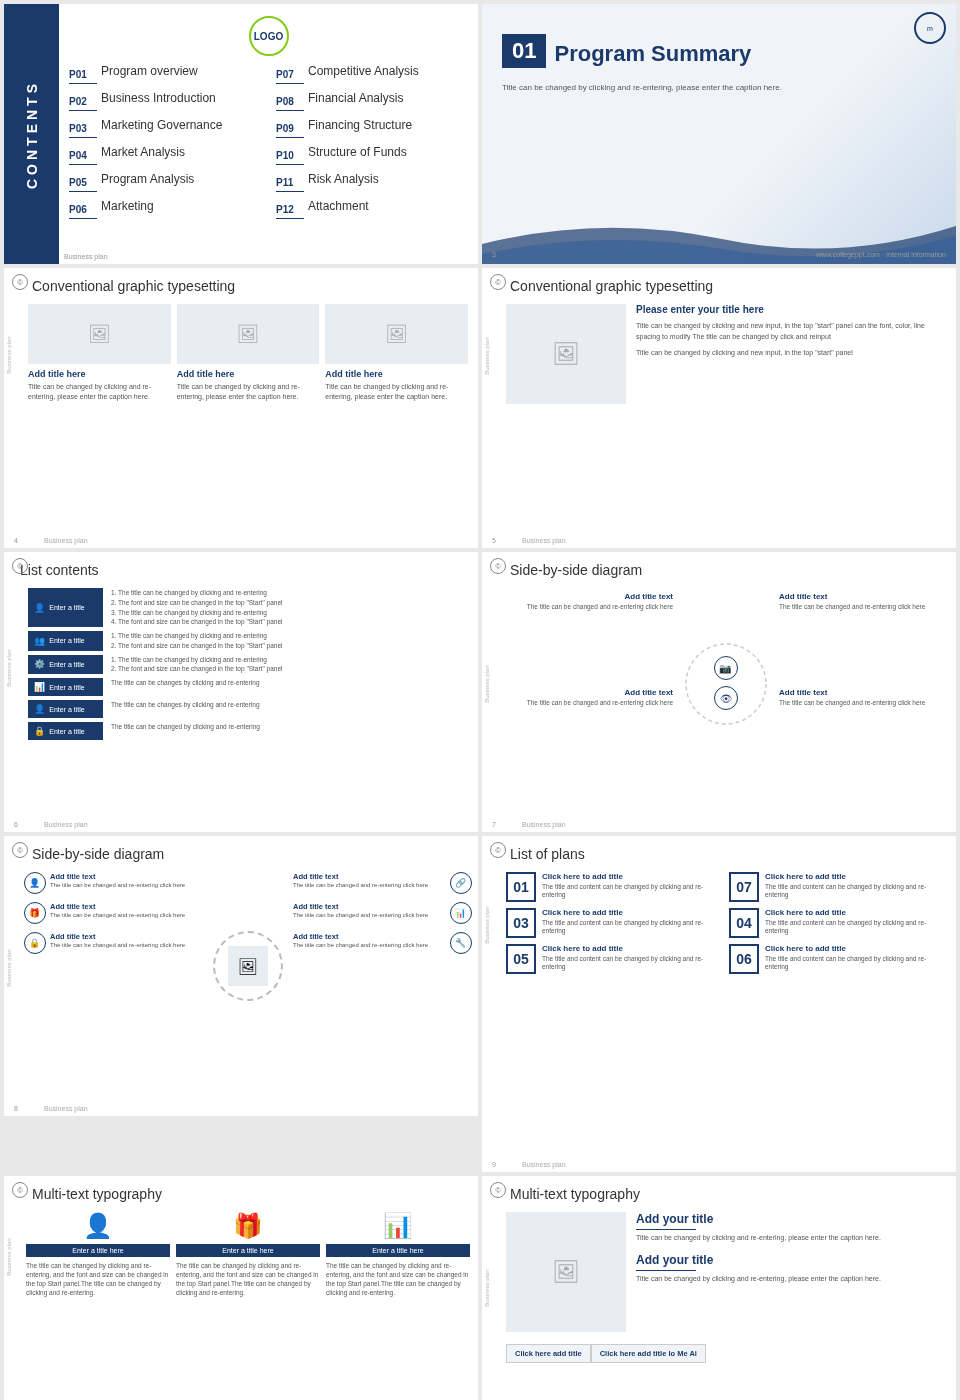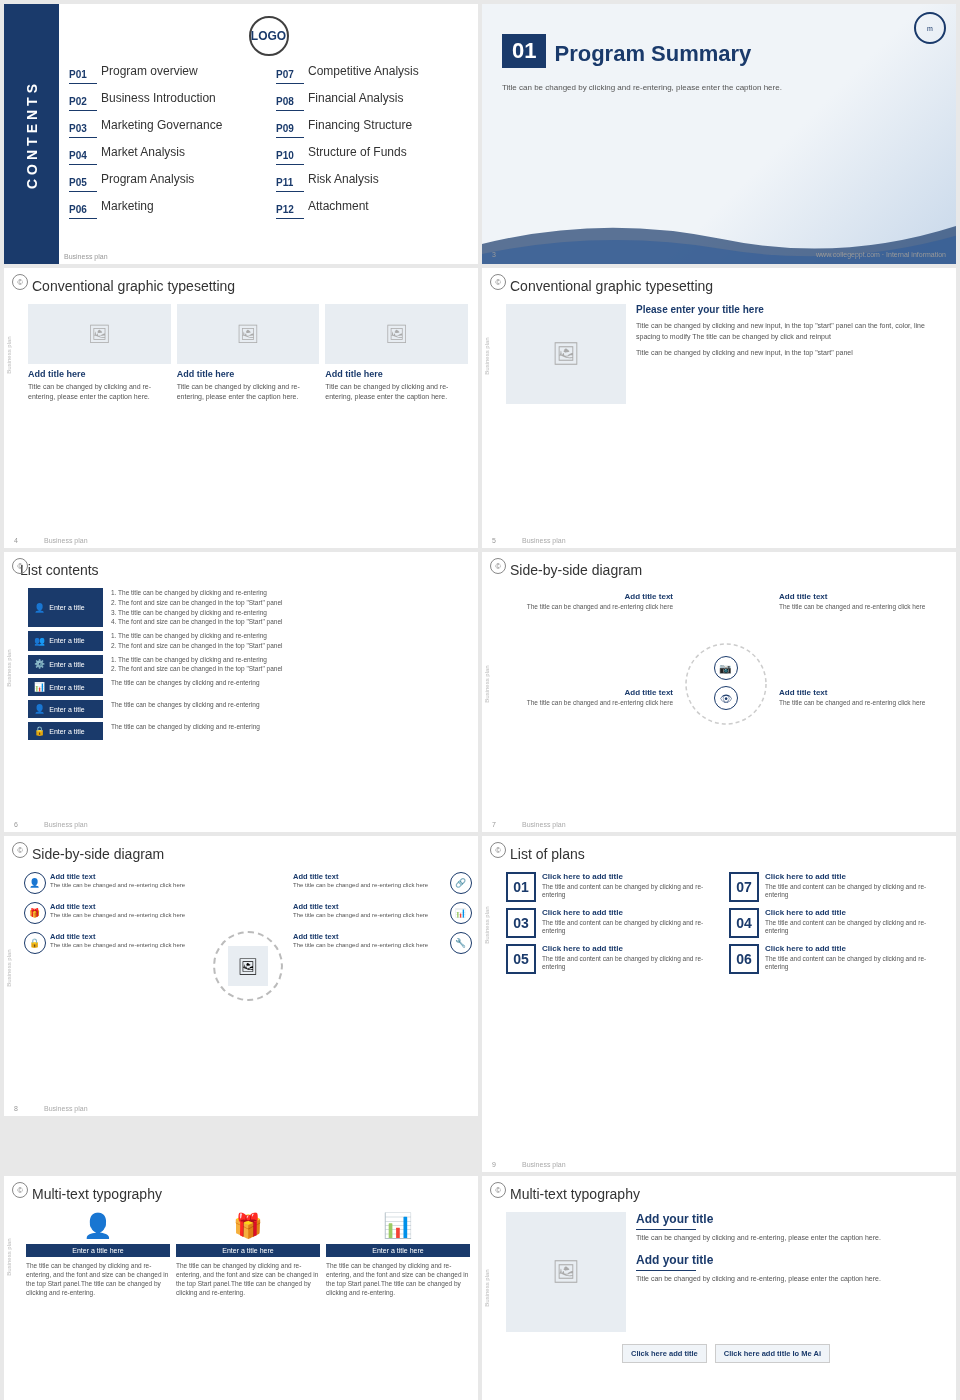--- a/index.html
+++ b/index.html
@@ -56,12 +56,12 @@
     .logo-circle {
       width: 40px;
       height: 40px;
-      border: 2px solid #404040;
+      border: 2px solid #84cc16;
       border-radius: 50%;
       display: flex;
       align-items: center;
       justify-content: center;
-      font-size: 12px;
+      font-size: 10px;
       color: #1a3a6b;
       font-weight: bold;
     }

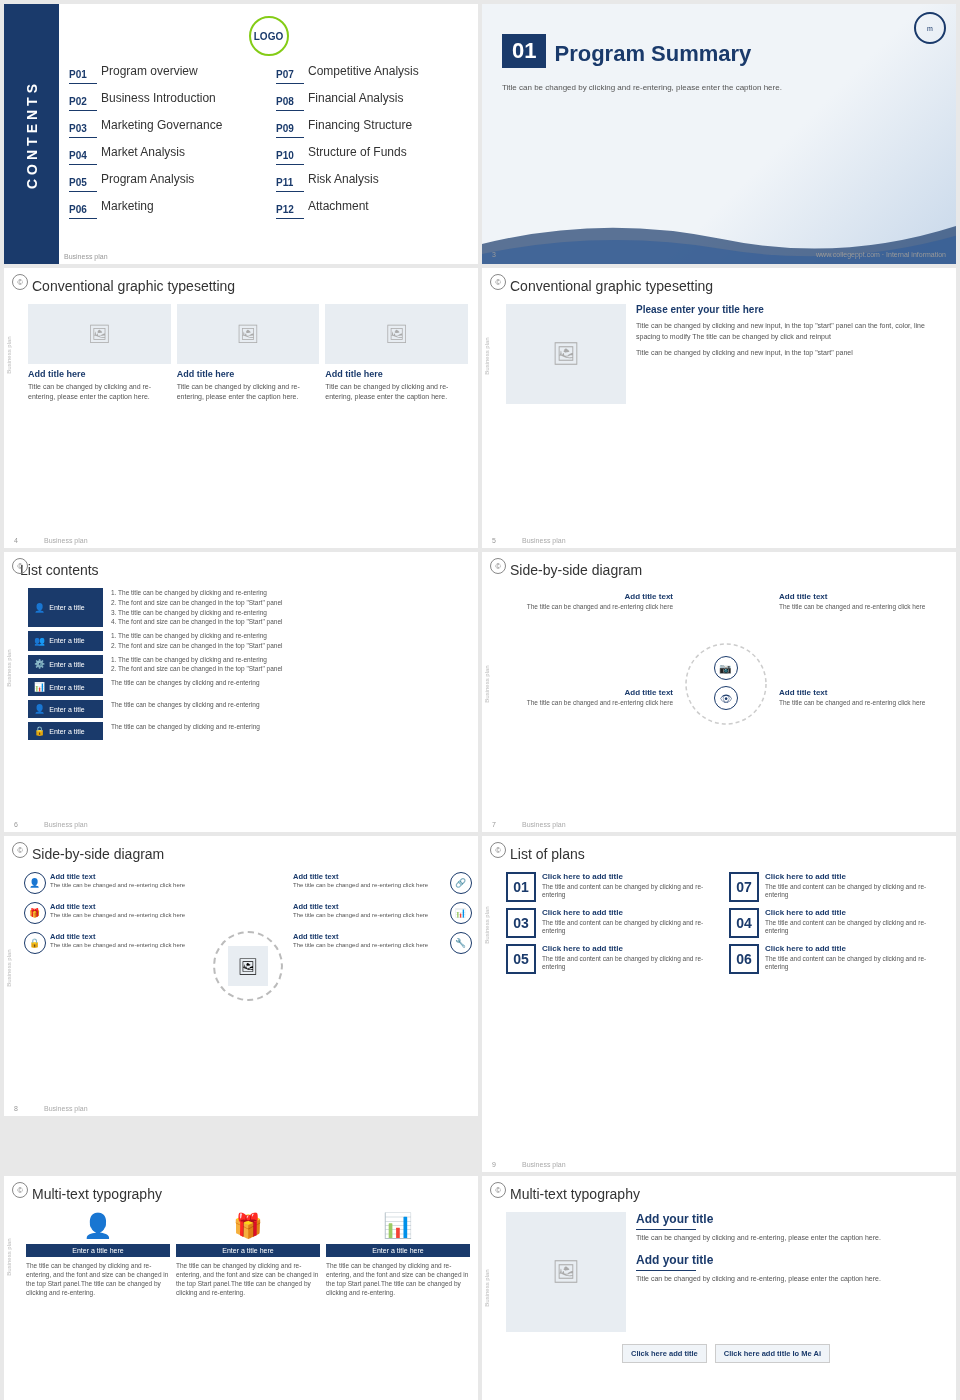--- a/index.html
+++ b/index.html
@@ -959,7 +959,7 @@
         </div>
       </div>
 
-      <div style="padding: 4px 10px; display:flex; gap:8px; flex-wrap:wrap;justify-content:center;">
+      <div style="padding: 4px 10px; display:flex; flex-wrap:wrap;">
         <div style="background:#f0f4f8; border:1px solid #ccc; padding:4px 8px; font-size:7.5px; color:#1a3a6b; font-weight:bold;">Click here add title</div>
         <div style="background:#f0f4f8; border:1px solid #ccc; padding:4px 8px; font-size:7.5px; color:#1a3a6b; font-weight:bold;">Click here add title Io Me Ai</div>
       </div>

